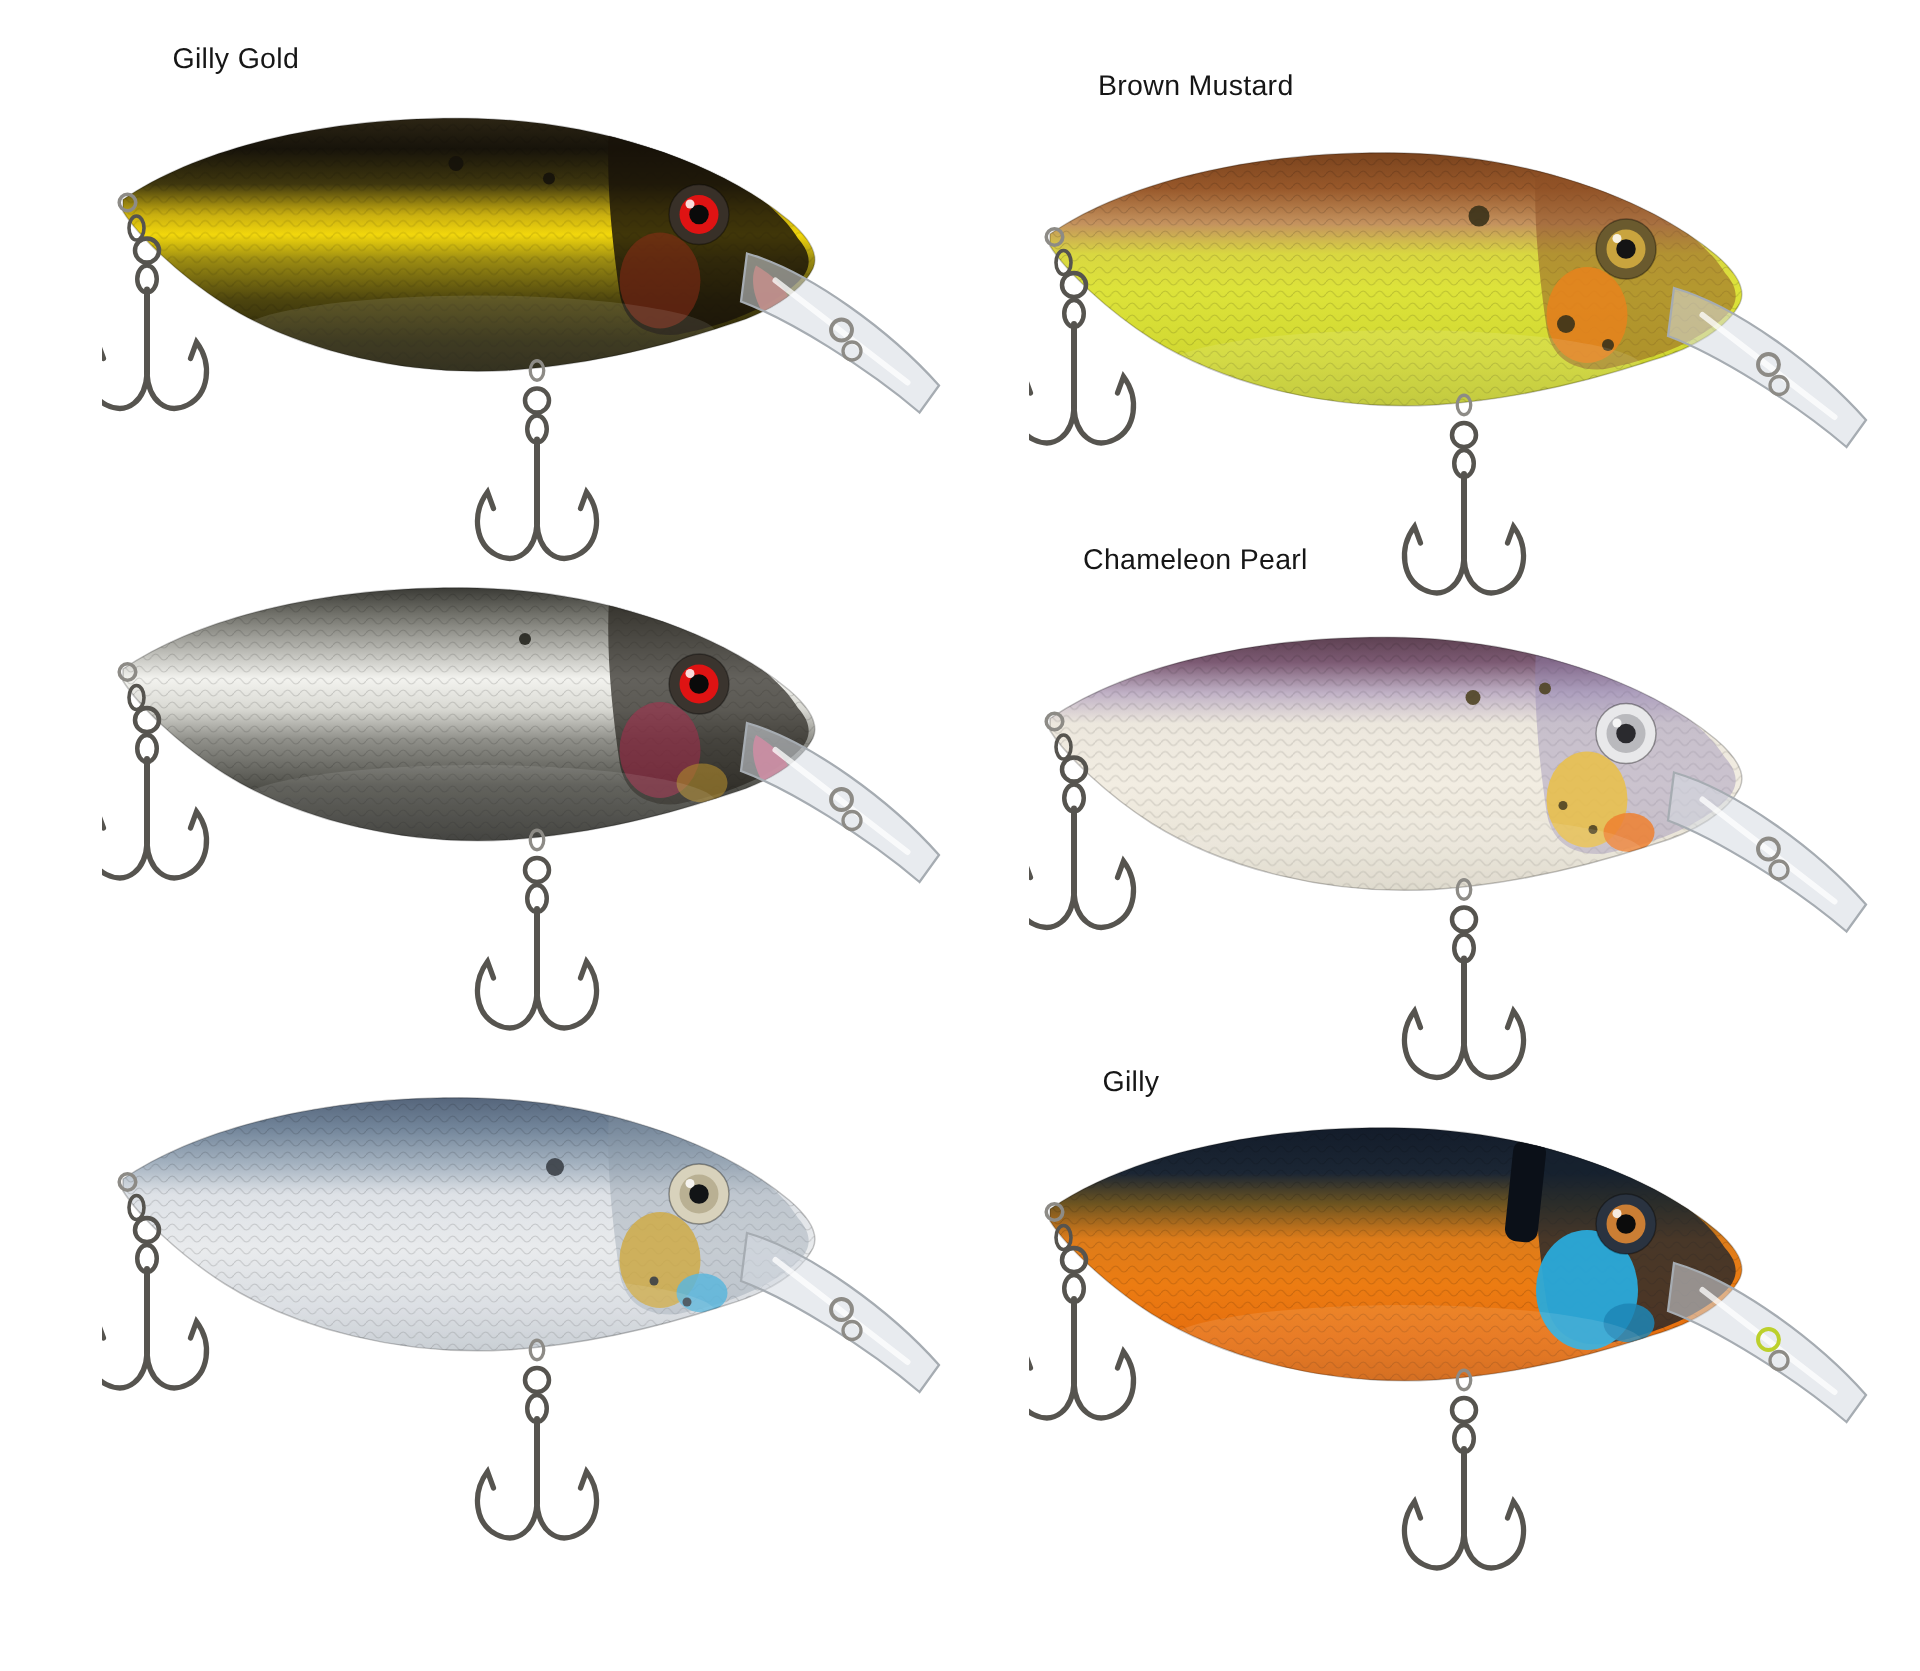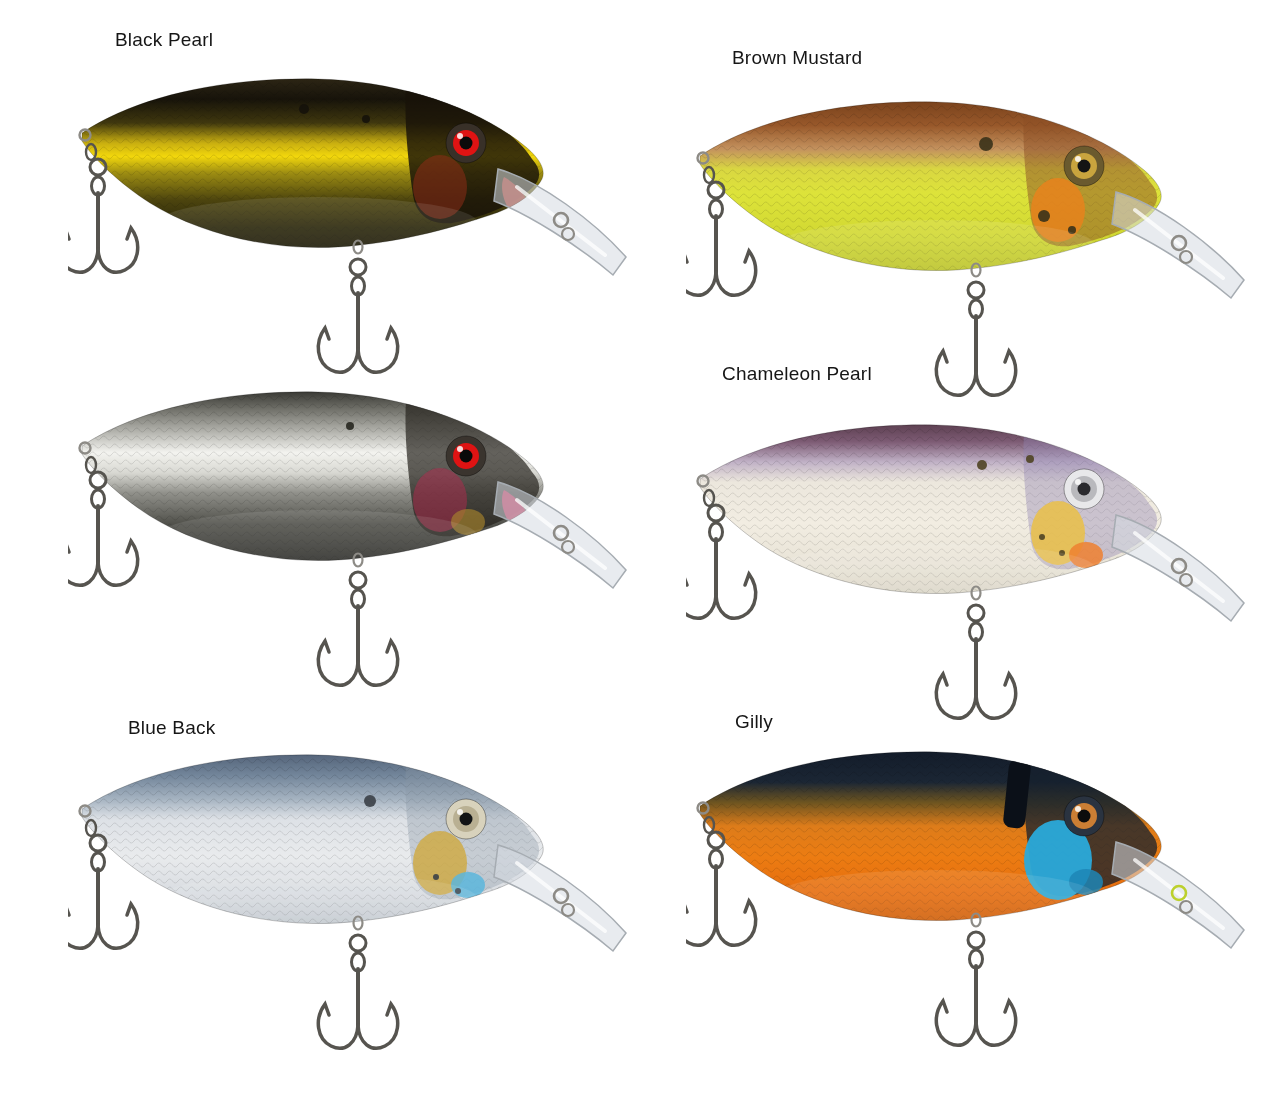--- a/index.html
+++ b/index.html
@@ -25,7 +25,7 @@
 <body>
 
 <figure class="cell c0">
-  <figcaption class="lbl">Black Pearl</figcaption>
+  <figcaption class="lbl">Gilly Gold</figcaption>
   <div class="art"><svg viewBox="0 0 575 312" width="575" height="312" xmlns="http://www.w3.org/2000/svg">
   <defs>
     <linearGradient id="g0" x1="0" y1="0" x2="0" y2="1">

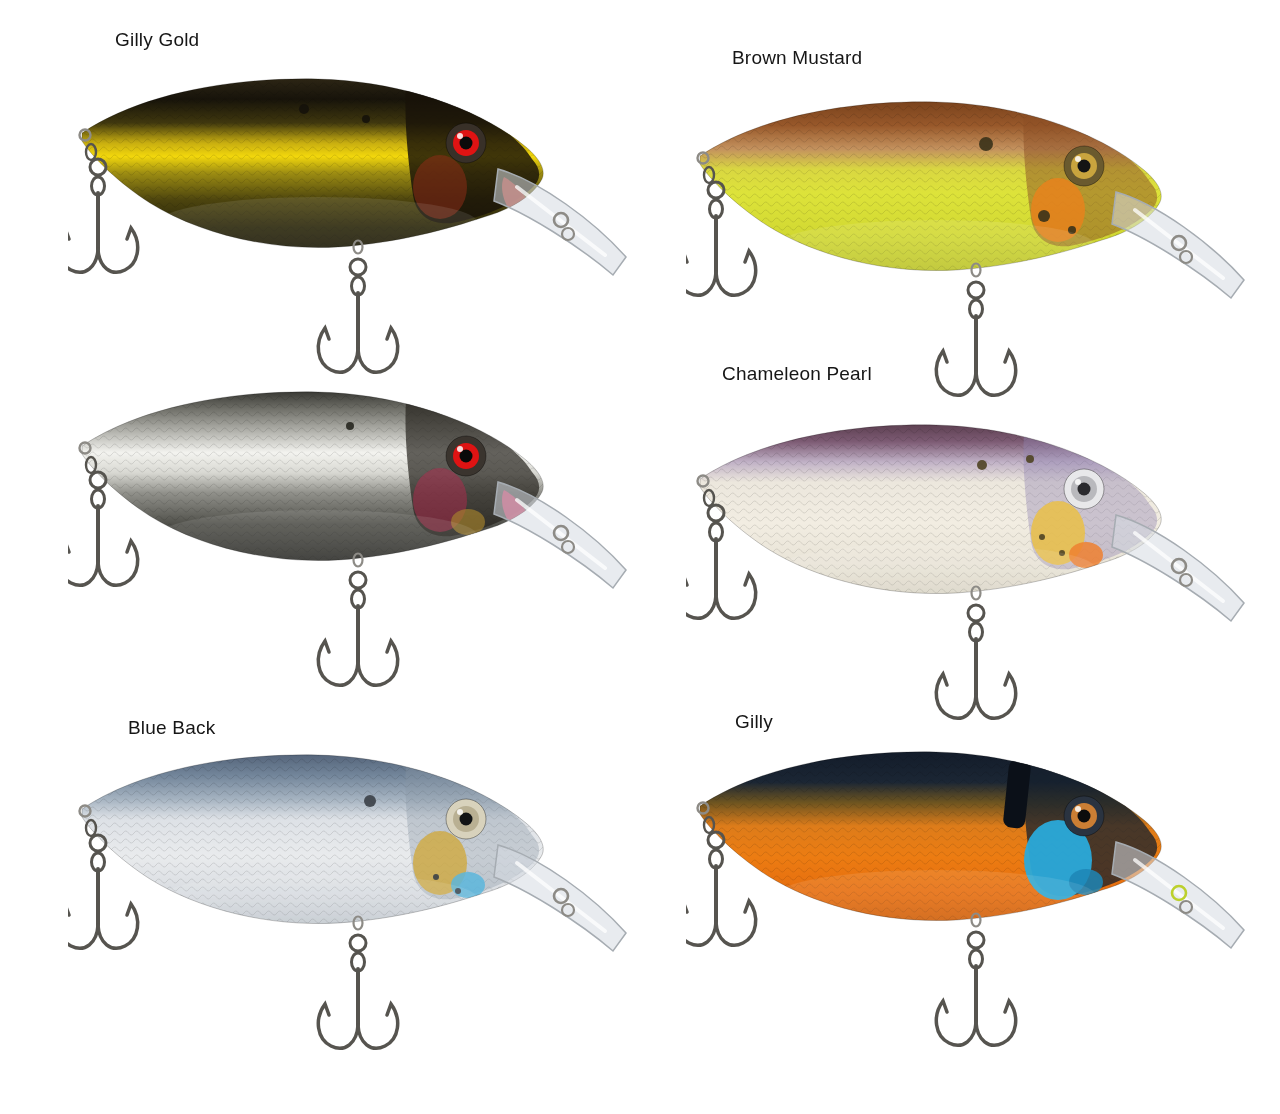--- a/index.html
+++ b/index.html
@@ -281,7 +281,6 @@
 </figure>
 
 <figure class="cell c4">
-  <figcaption class="lbl">Blue Back</figcaption>
   <div class="art"><svg viewBox="0 0 575 312" width="575" height="312" xmlns="http://www.w3.org/2000/svg">
   <defs>
     <linearGradient id="g4" x1="0" y1="0" x2="0" y2="1">

